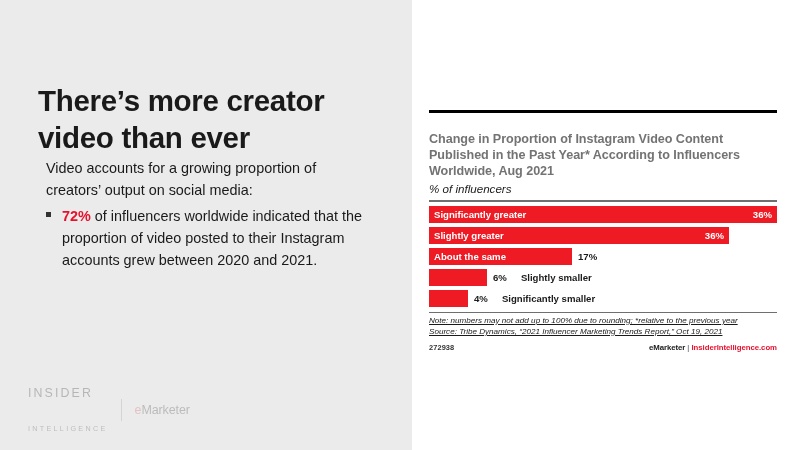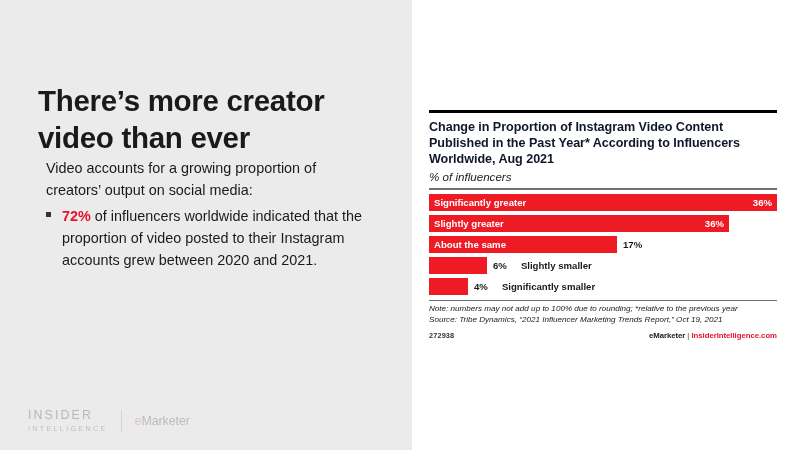--- a/index.html
+++ b/index.html
@@ -131,11 +131,11 @@
     background: #000000;
   }
   #chart-title {
-    margin-top: 6px;
+    margin-top: 18px;
     font-size: 12.6px;
     font-weight: bold;
     line-height: 1.28;
-    color: #0f172a;
+    color: #737373;
     letter-spacing: -0.05px;
   }
   #chart-subtitle {

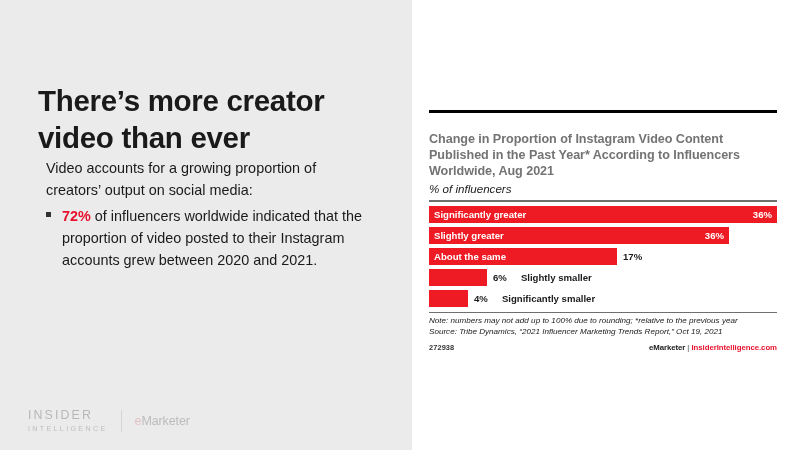--- a/index.html
+++ b/index.html
@@ -289,7 +289,7 @@
       </div>
 
       <div class="bar-row">
-        <div class="bar-fill" style="width:188px;">
+        <div class="bar-fill" style="width:143px;">
           <span class="bar-label-inside">About the same</span>
         </div>
         <div class="bar-outside-group">

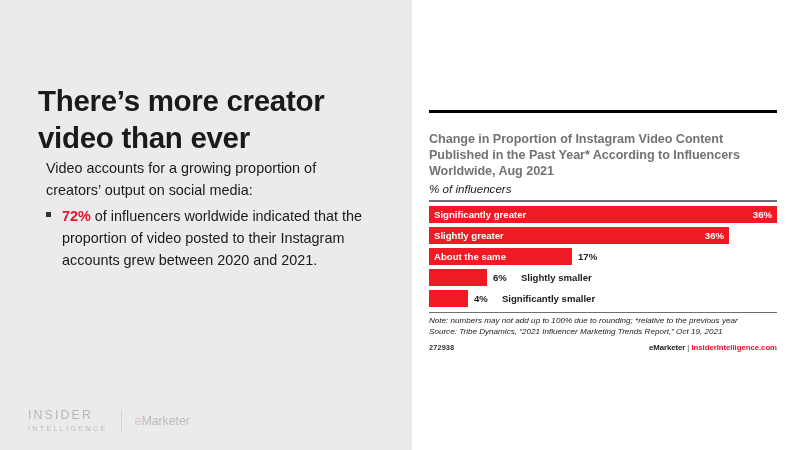--- a/index.html
+++ b/index.html
@@ -210,6 +210,7 @@
     color: #1a1a1a;
     line-height: 1.36;
     margin-top: 2px;
+    text-decoration: underline;
   }
   #chart-source { margin-top: 0px; }
 

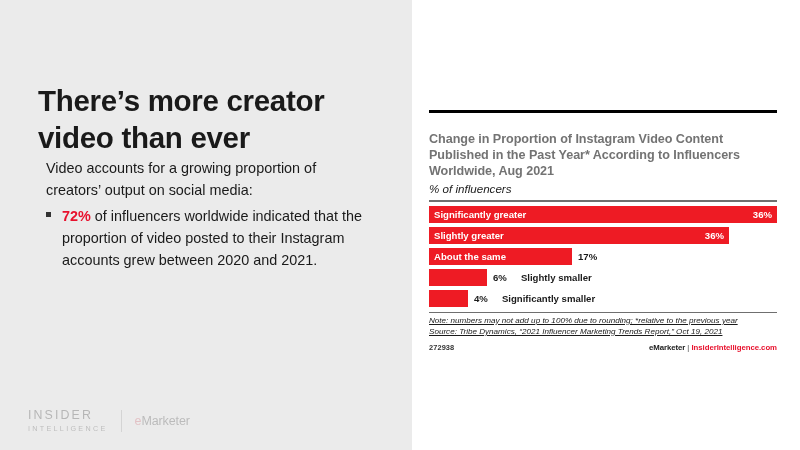--- a/index.html
+++ b/index.html
@@ -93,6 +93,7 @@
     display: flex;
     flex-direction: column;
     line-height: 1;
+    gap: 22px;
   }
   #insider-word {
     font-size: 12.4px;

